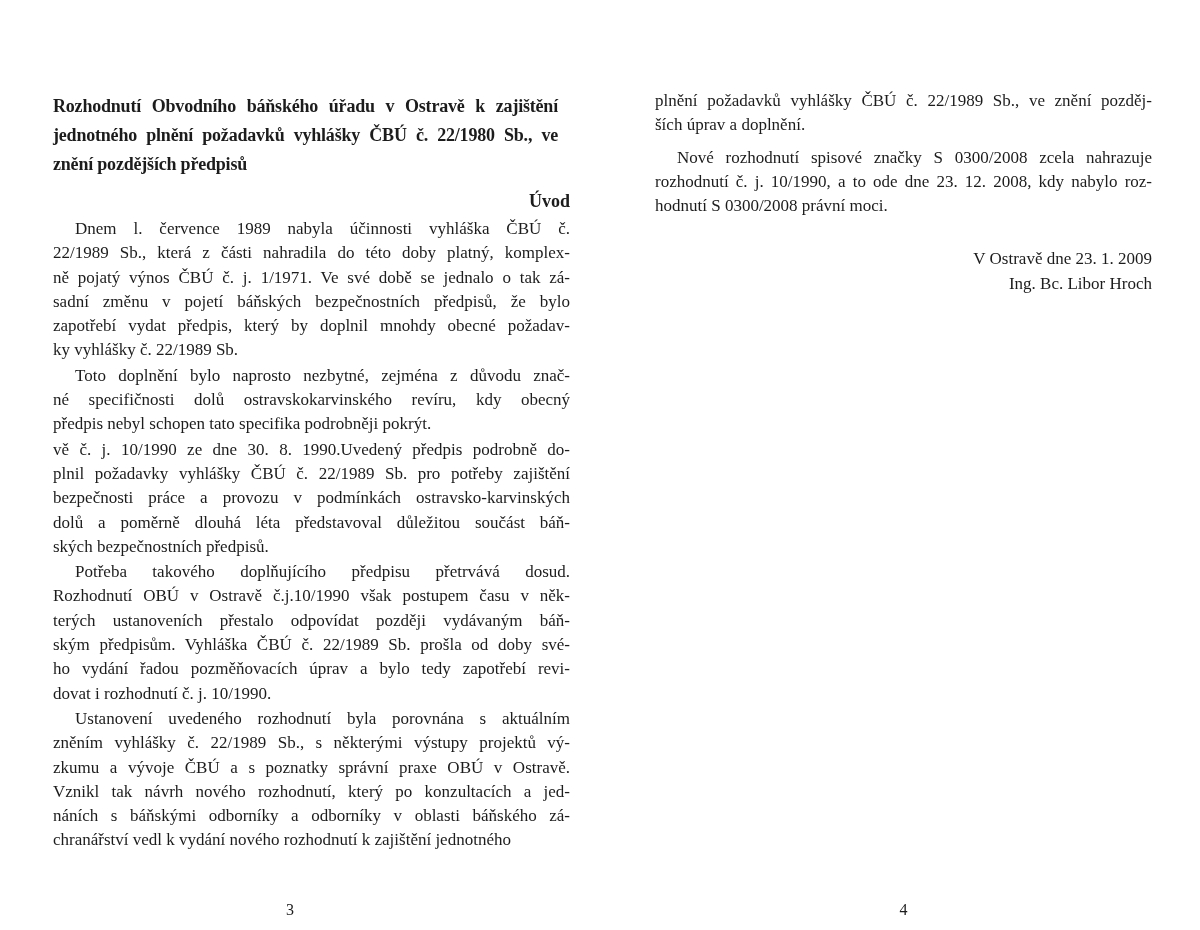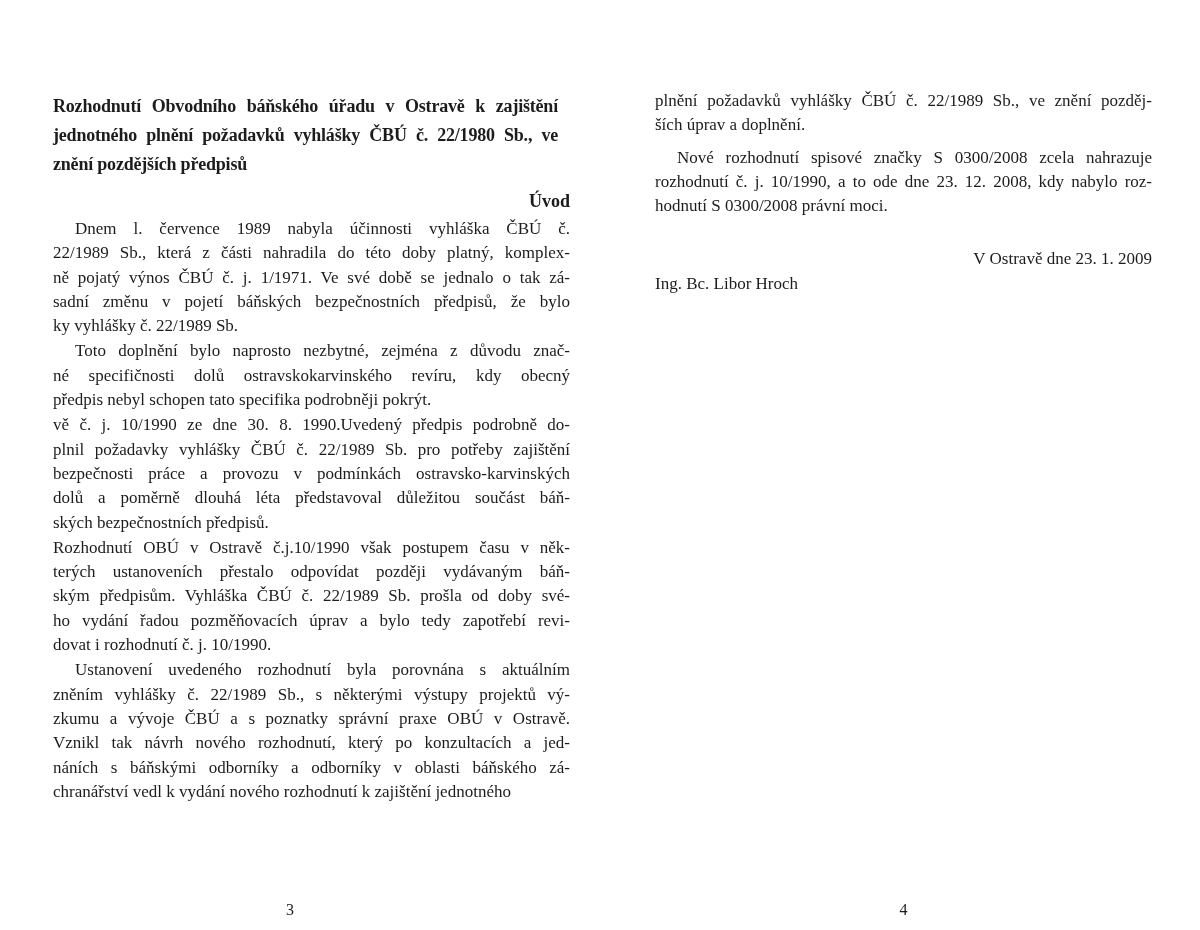--- a/index.html
+++ b/index.html
@@ -48,6 +48,7 @@
   }
   .signature {
     font-size: 17px; line-height: 24.3px;
+    text-align: right;
   }
 
   .pagenum {

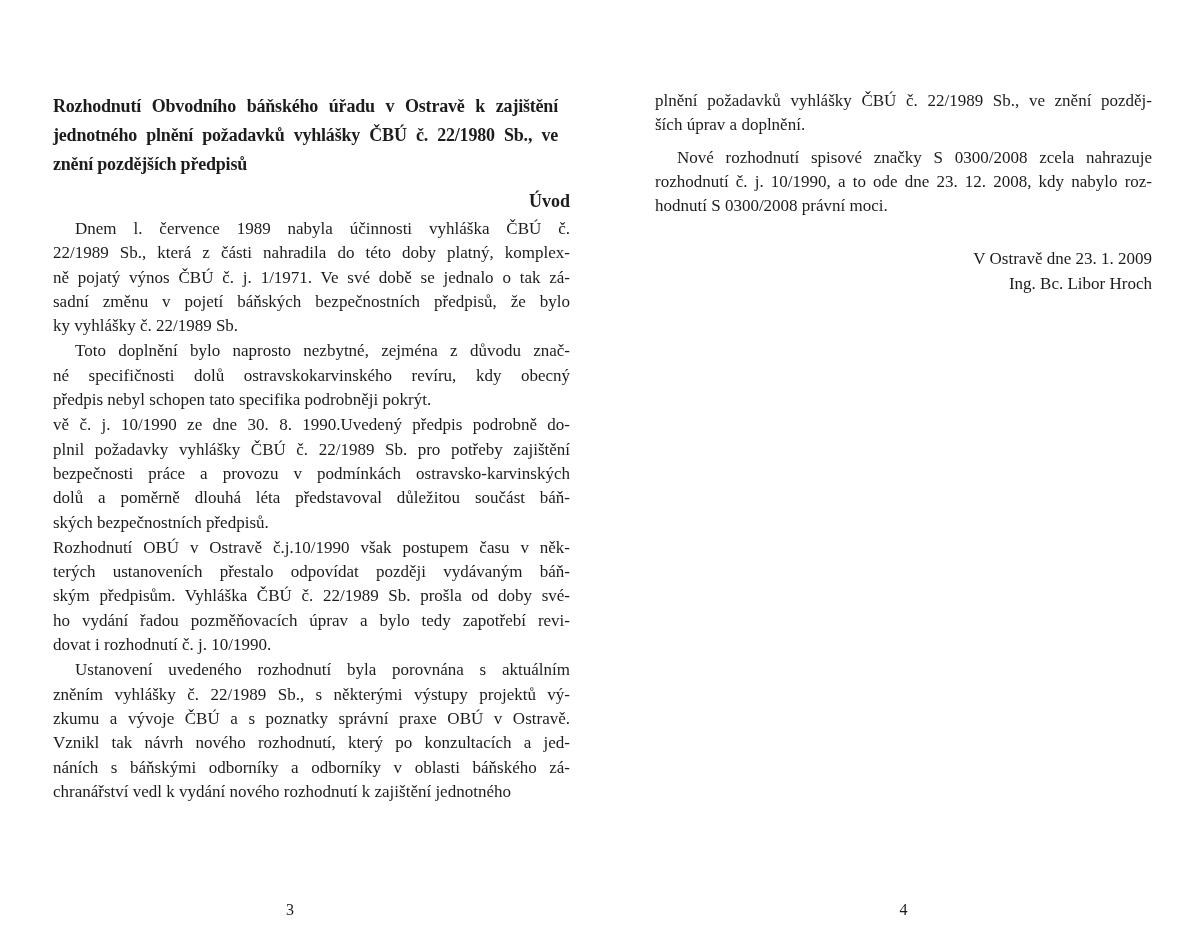--- a/index.html
+++ b/index.html
@@ -76,6 +76,7 @@
         <div class="line">22/1989 Sb., která z části nahradila do této doby platný, komplex-</div>
         <div class="line">ně pojatý výnos ČBÚ č. j. 1/1971. Ve své době se jednalo o tak zá-</div>
         <div class="line">sadní změnu v pojetí báňských bezpečnostních předpisů, že bylo</div>
+        <div class="line">zapotřebí vydat předpis, který by doplnil mnohdy obecné požadav-</div>
         <div class="line final">ky vyhlášky č. 22/1989 Sb.</div>
       </div>
       <div class="paragraph">

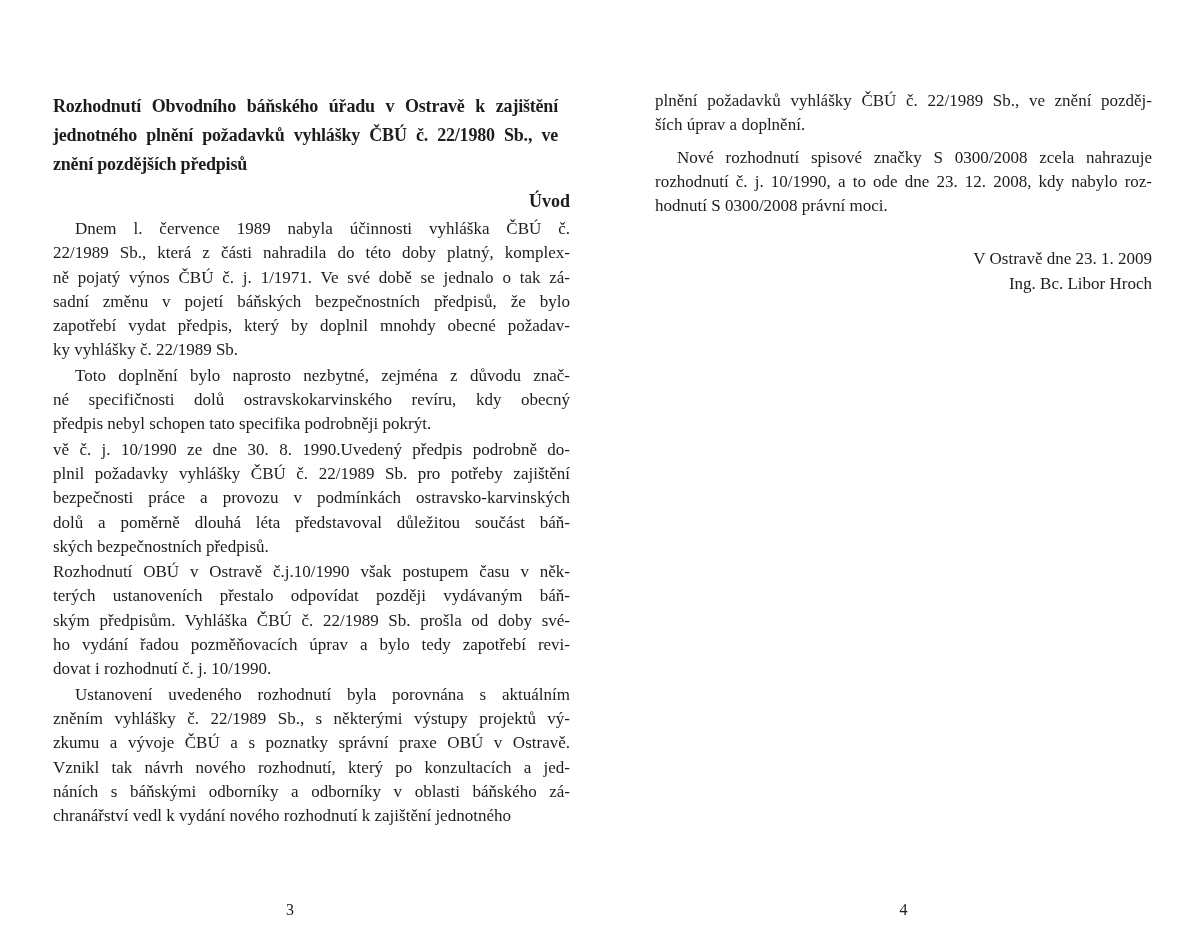--- a/index.html
+++ b/index.html
@@ -92,6 +92,7 @@
         <div class="line final">ských bezpečnostních předpisů.</div>
       </div>
       <div class="paragraph">
+        <div class="line indent">Potřeba takového doplňujícího předpisu přetrvává dosud.</div>
         <div class="line">Rozhodnutí OBÚ v Ostravě č.j.10/1990 však postupem času v něk-</div>
         <div class="line">terých ustanoveních přestalo odpovídat později vydávaným báň-</div>
         <div class="line">ským předpisům. Vyhláška ČBÚ č. 22/1989 Sb. prošla od doby své-</div>

